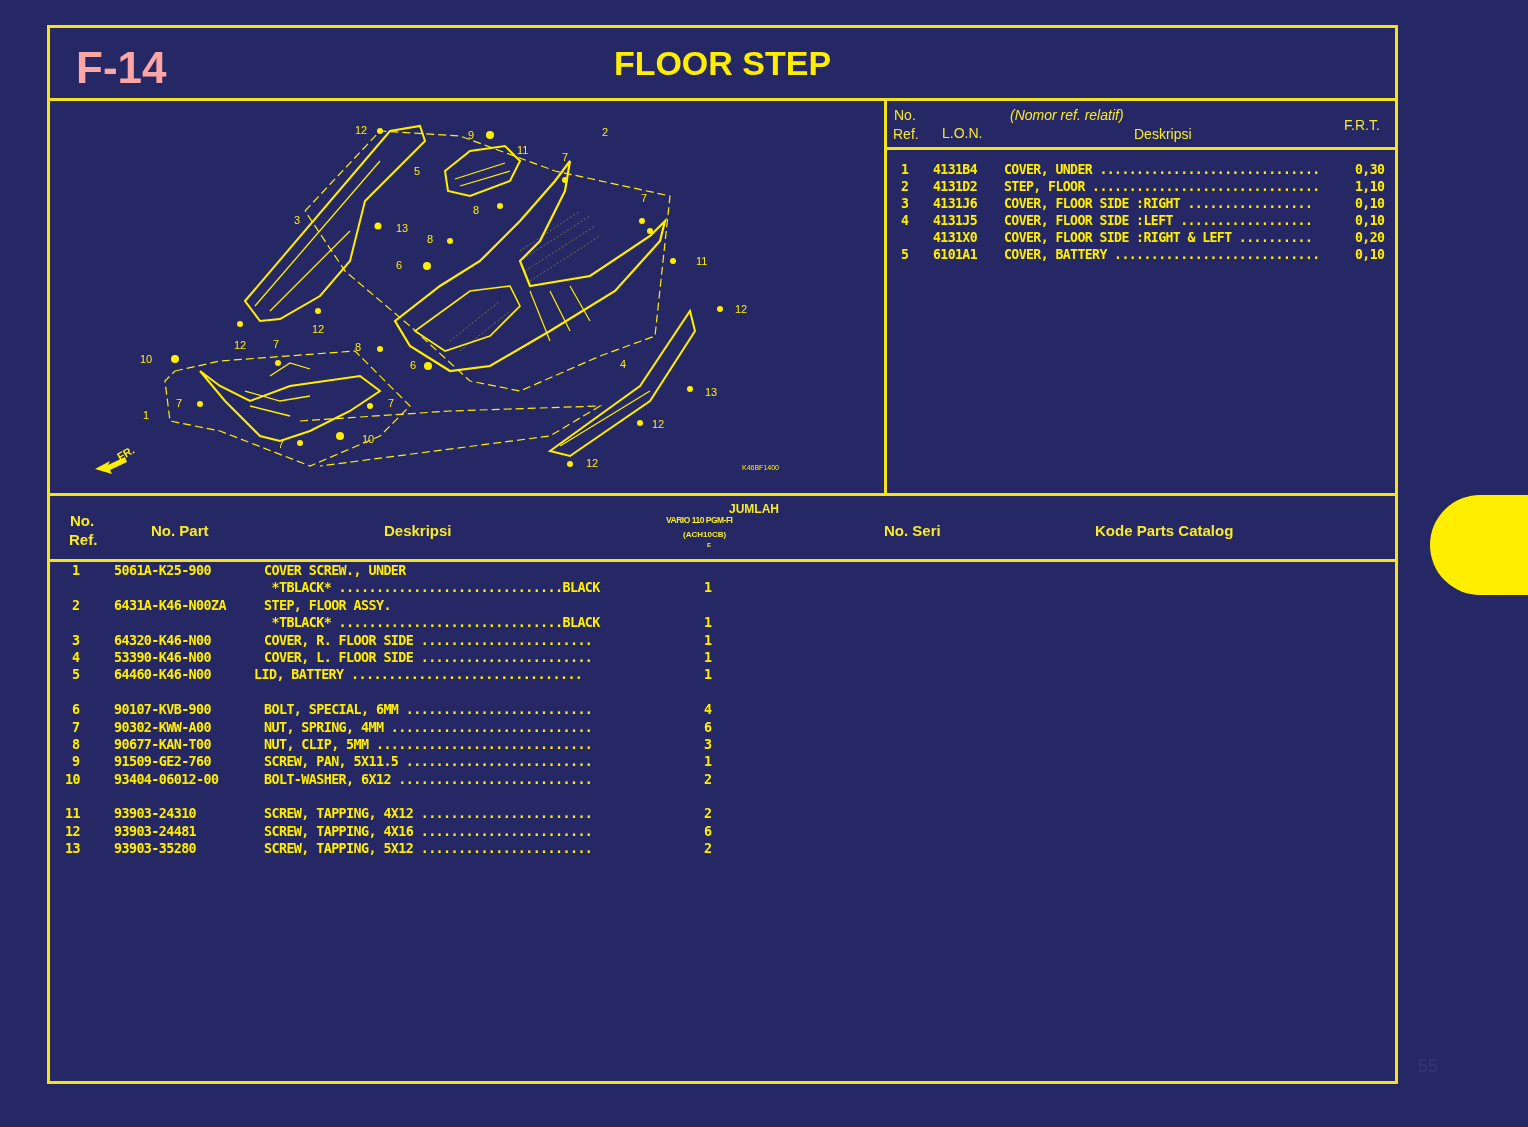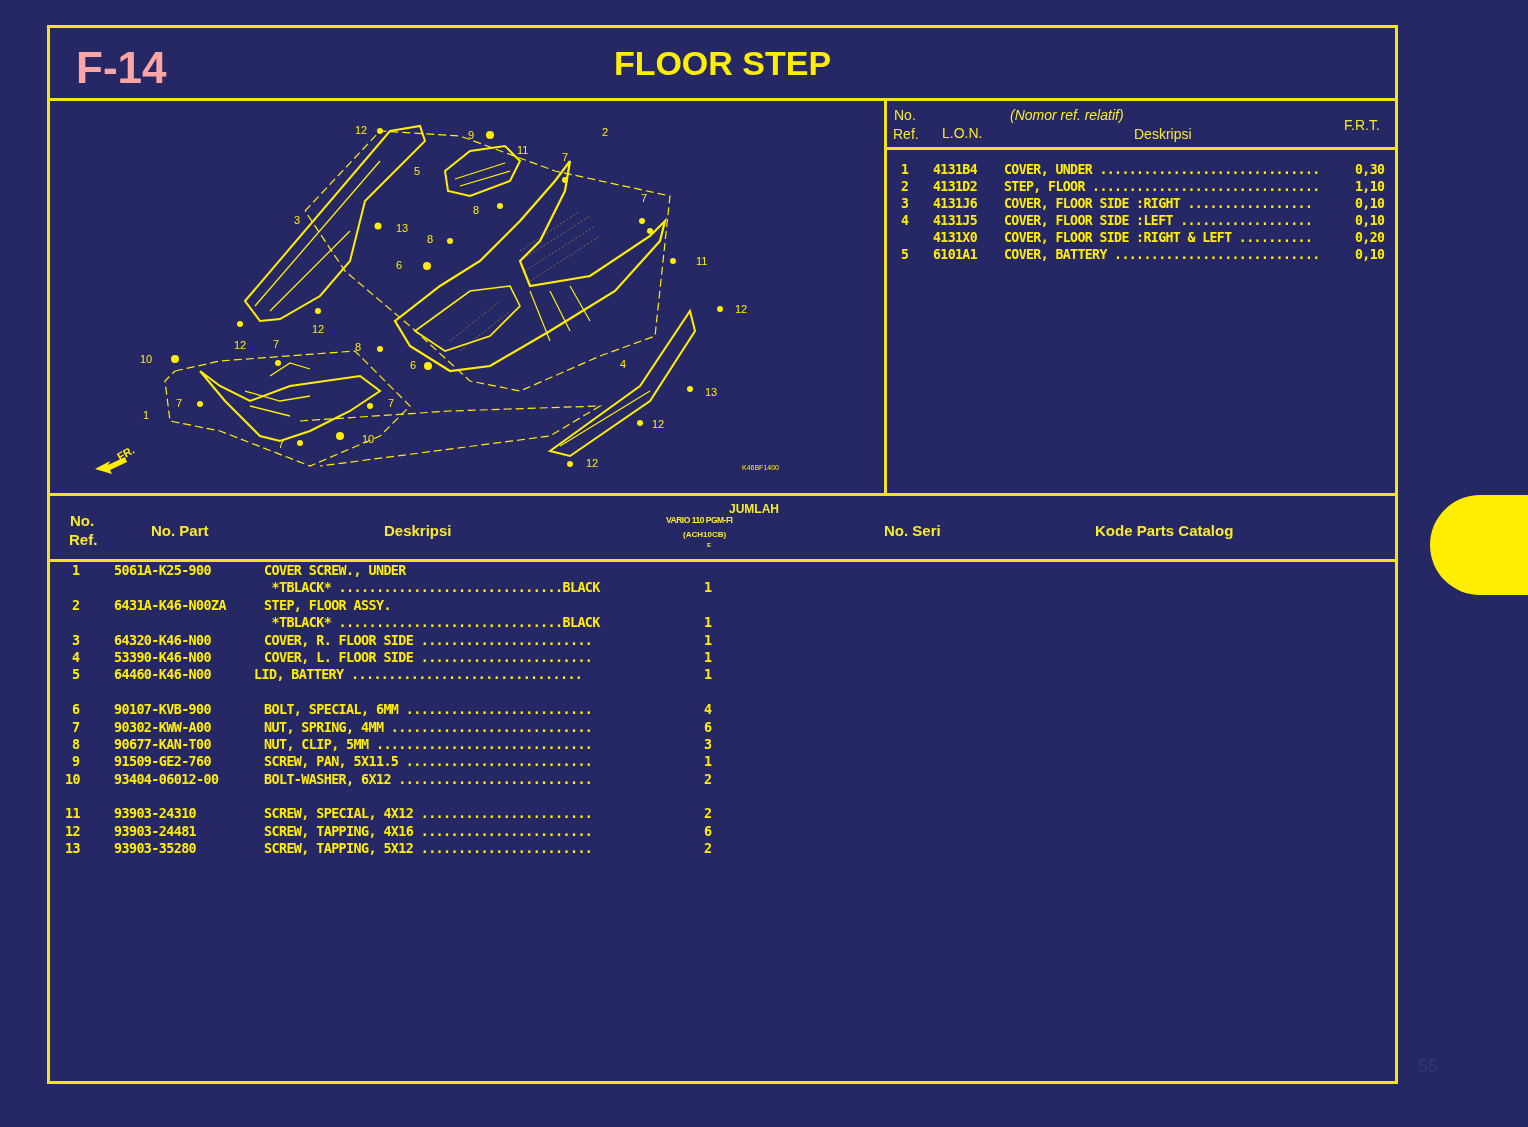--- a/index.html
+++ b/index.html
@@ -293,7 +293,7 @@
     <div class="prow">
         <span style="left:15px">11</span>
         <span style="left:64px">93903-24310</span>
-        <span style="left:214px">SCREW, SPECIAL, 4X12 .......................</span>
+        <span style="left:214px">SCREW, TAPPING, 4X12 .......................</span>
         <span style="left:654px">2</span>
       </div>
     <div class="prow">

